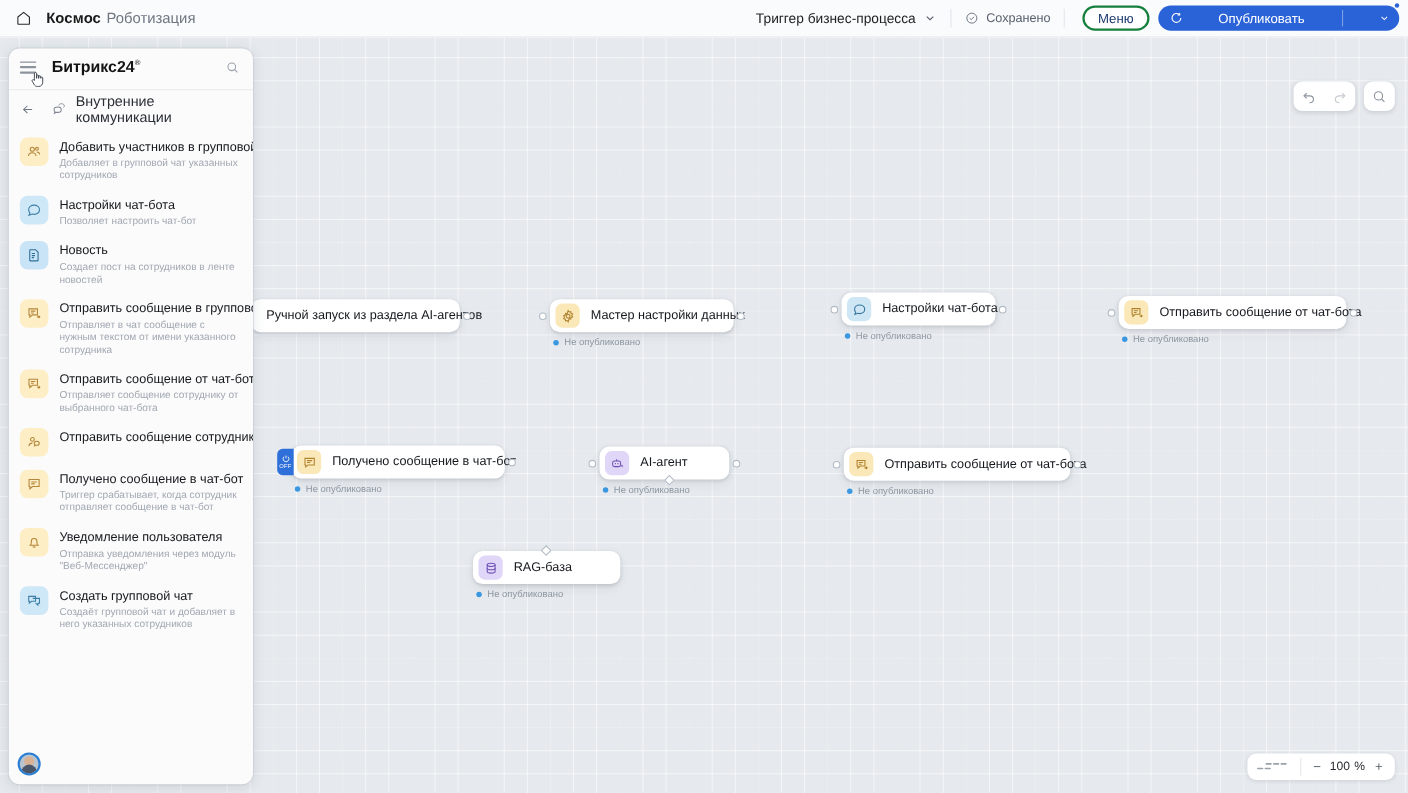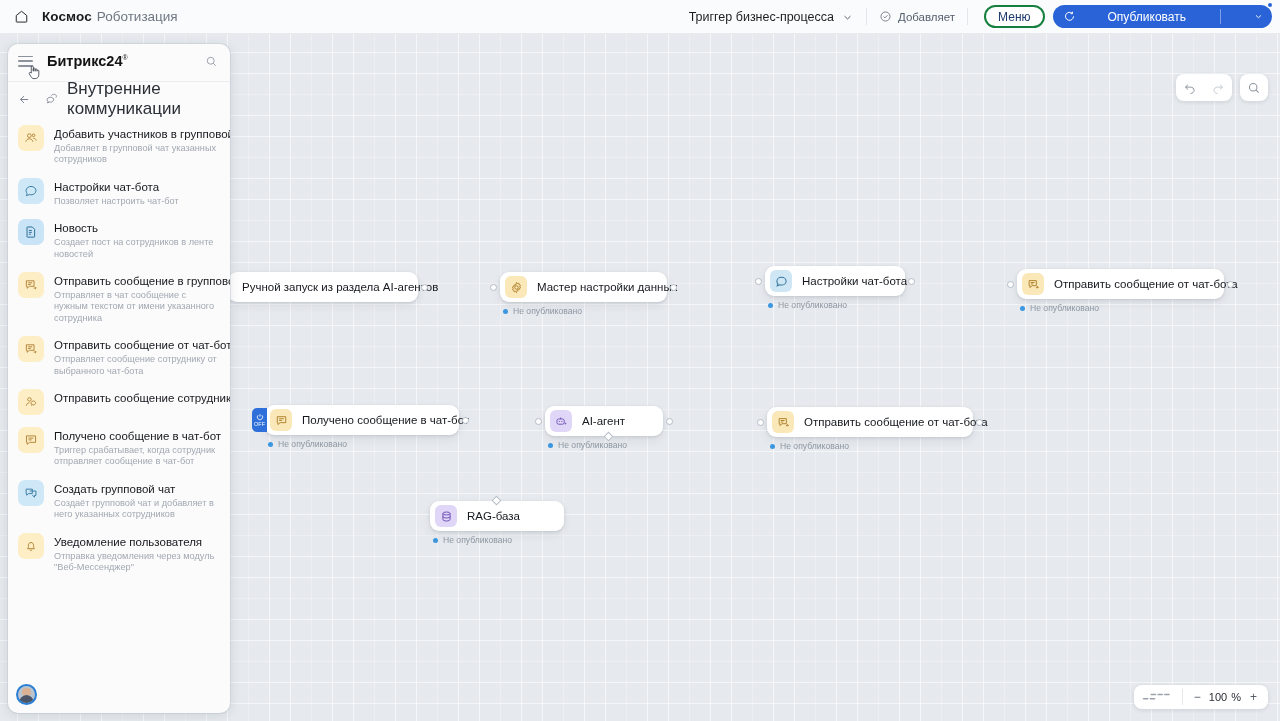--- a/index.html
+++ b/index.html
@@ -341,7 +341,7 @@
           <circle cx="12" cy="12" r="8.4"></circle>
             <path d="M8.4 12.2l2.5 2.4 4.7-4.8"></path>
         </svg>
-        <span>Добавляет</span>
+        <span>Сохранено</span>
       </span>
       <span class="vsep"></span>
       <button class="btn-menu">Меню</button>

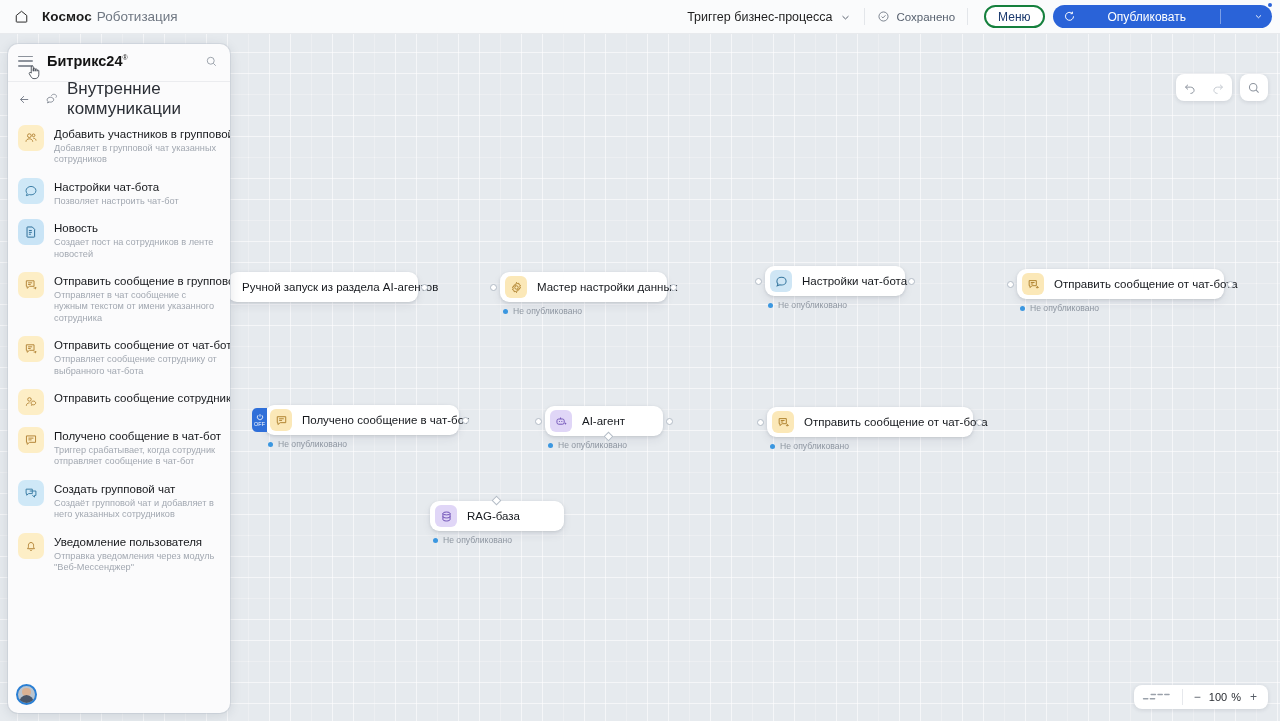--- a/index.html
+++ b/index.html
@@ -77,7 +77,7 @@
   .back-row { height: 34px; display: flex; align-items: center; padding: 0 10px; cursor: pointer; }
   .back-arrow { width: 16px; color: #707784; display:flex; align-items:center; justify-content:center;}
   .bc-icon { margin-left: 13px; color: #7d848f; display:flex; }
-  .back-label { margin-left: 9px; font-size: 17px; color: #2b2f36; }
+  .back-label { margin-left: 9px; font-size: 13px; color: #2b2f36; }
 
   .list { flex: 1; overflow: hidden; padding-top: 2px; }
   .row { display: flex; padding: 6px 10px 5px 10px; cursor: pointer; }

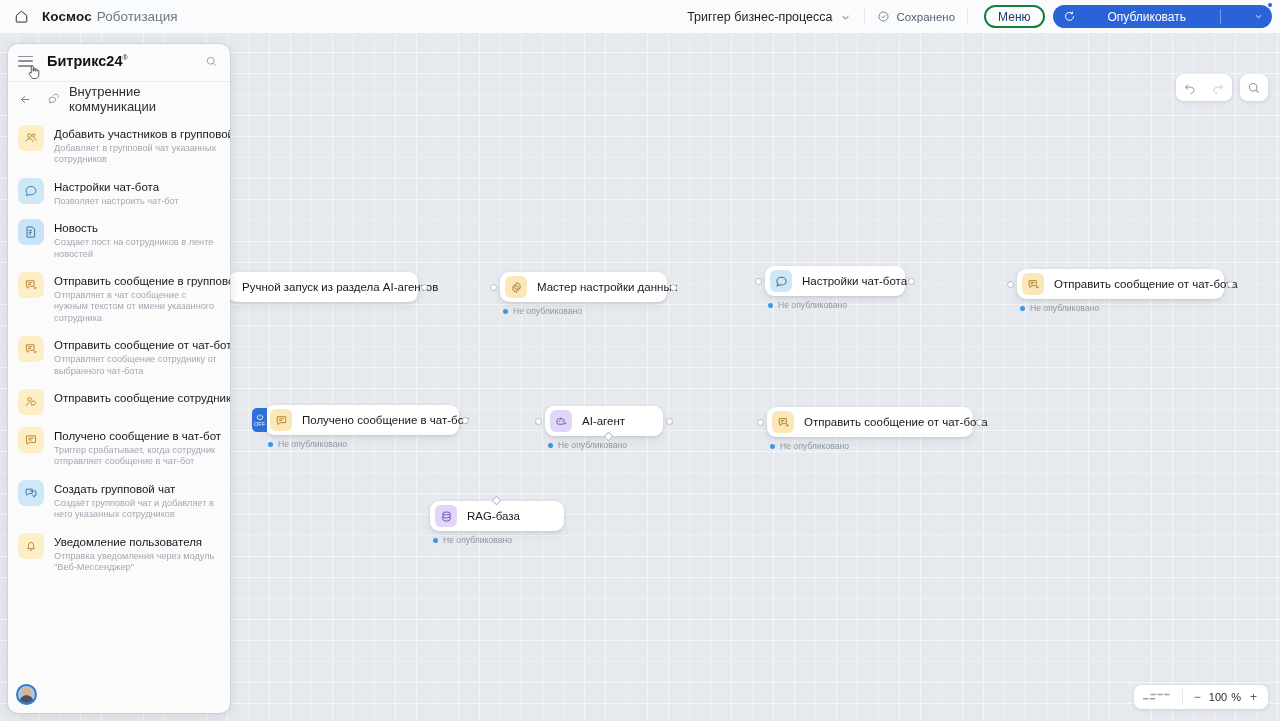--- a/index.html
+++ b/index.html
@@ -501,6 +501,19 @@
       </div>
 
       <div class="row">
+        <span class="row-ic ic-yellow">
+          <svg width="14" height="14" viewBox="0 0 24 24" fill="none" stroke="currentColor" stroke-width="1.7">
+            <path d="M18 16.6H6c1-1 1.6-2 1.6-3.4v-2.6c0-2.6 2-4.6 4.4-4.6s4.4 2 4.4 4.6v2.6c0 1.4.6 2.4 1.6 3.4z"></path>
+            <path d="M10.2 18.4a1.9 1.9 0 0 0 3.6 0"></path>
+          </svg>
+        </span>
+        <span class="row-txt">
+          <span class="row-title">Уведомление пользователя</span>
+          <span class="row-desc" style="display:block;">Отправка уведомления через модуль "Веб-Мессенджер"</span>
+        </span>
+      </div>
+
+      <div class="row">
         <span class="row-ic ic-blue">
           <svg width="14" height="14" viewBox="0 0 24 24" fill="none" stroke="currentColor" stroke-width="1.7">
             <path d="M3.6 5.4h10.6v7.6H8l-3.4 2.8v-2.8H3.6z"></path>
@@ -510,19 +523,6 @@
         <span class="row-txt">
           <span class="row-title">Создать групповой чат</span>
           <span class="row-desc" style="display:block;">Создаёт групповой чат и добавляет в него указанных сотрудников</span>
-        </span>
-      </div>
-
-      <div class="row">
-        <span class="row-ic ic-yellow">
-          <svg width="14" height="14" viewBox="0 0 24 24" fill="none" stroke="currentColor" stroke-width="1.7">
-            <path d="M18 16.6H6c1-1 1.6-2 1.6-3.4v-2.6c0-2.6 2-4.6 4.4-4.6s4.4 2 4.4 4.6v2.6c0 1.4.6 2.4 1.6 3.4z"></path>
-            <path d="M10.2 18.4a1.9 1.9 0 0 0 3.6 0"></path>
-          </svg>
-        </span>
-        <span class="row-txt">
-          <span class="row-title">Уведомление пользователя</span>
-          <span class="row-desc" style="display:block;">Отправка уведомления через модуль "Веб-Мессенджер"</span>
         </span>
       </div>
     </div>

